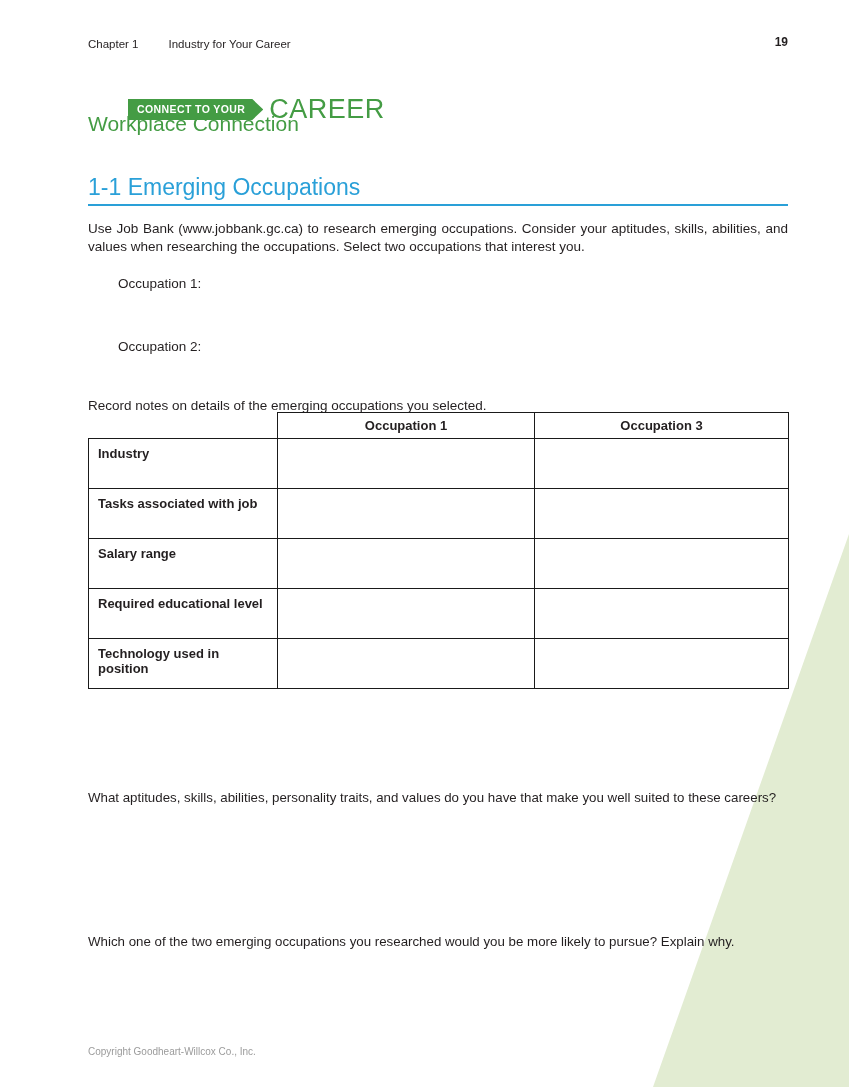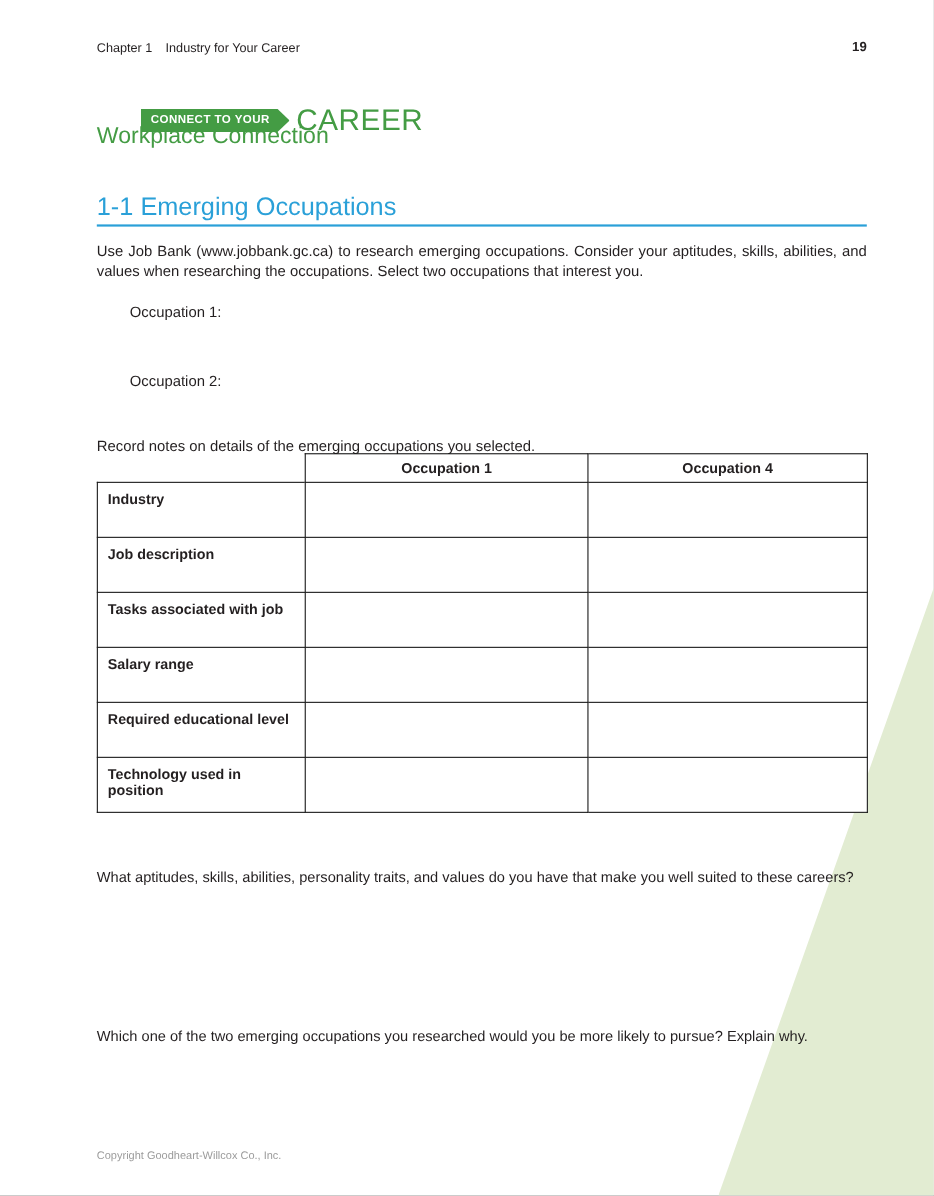--- a/index.html
+++ b/index.html
@@ -33,7 +33,7 @@
     position:absolute;left:88px;top:38px;
     font-size:11.5px;color:var(--ink);
   }
-  .running-head .chapter{margin-right:12px;}
+  .running-head .chapter{margin-right:30px;}
   .page-number{
     position:absolute;right:61px;top:35px;
     font-size:12px;font-weight:bold;

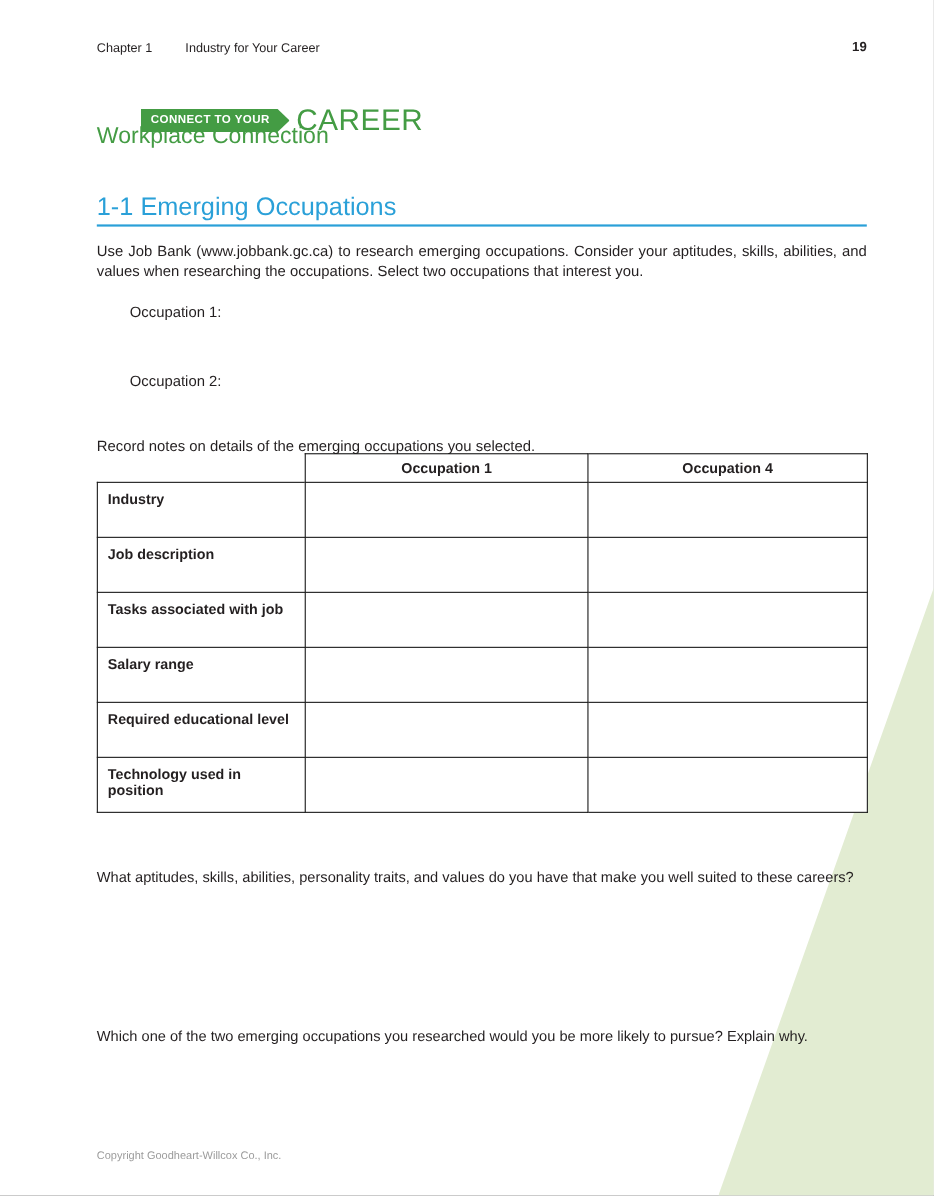--- a/index.html
+++ b/index.html
@@ -165,7 +165,7 @@
       <tr>
         <td class="no-border"></td>
         <th>Occupation 1</th>
-        <th>Occupation 4</th>
+        <th>Occupation 3</th>
       </tr>
     </thead>
     <tbody>

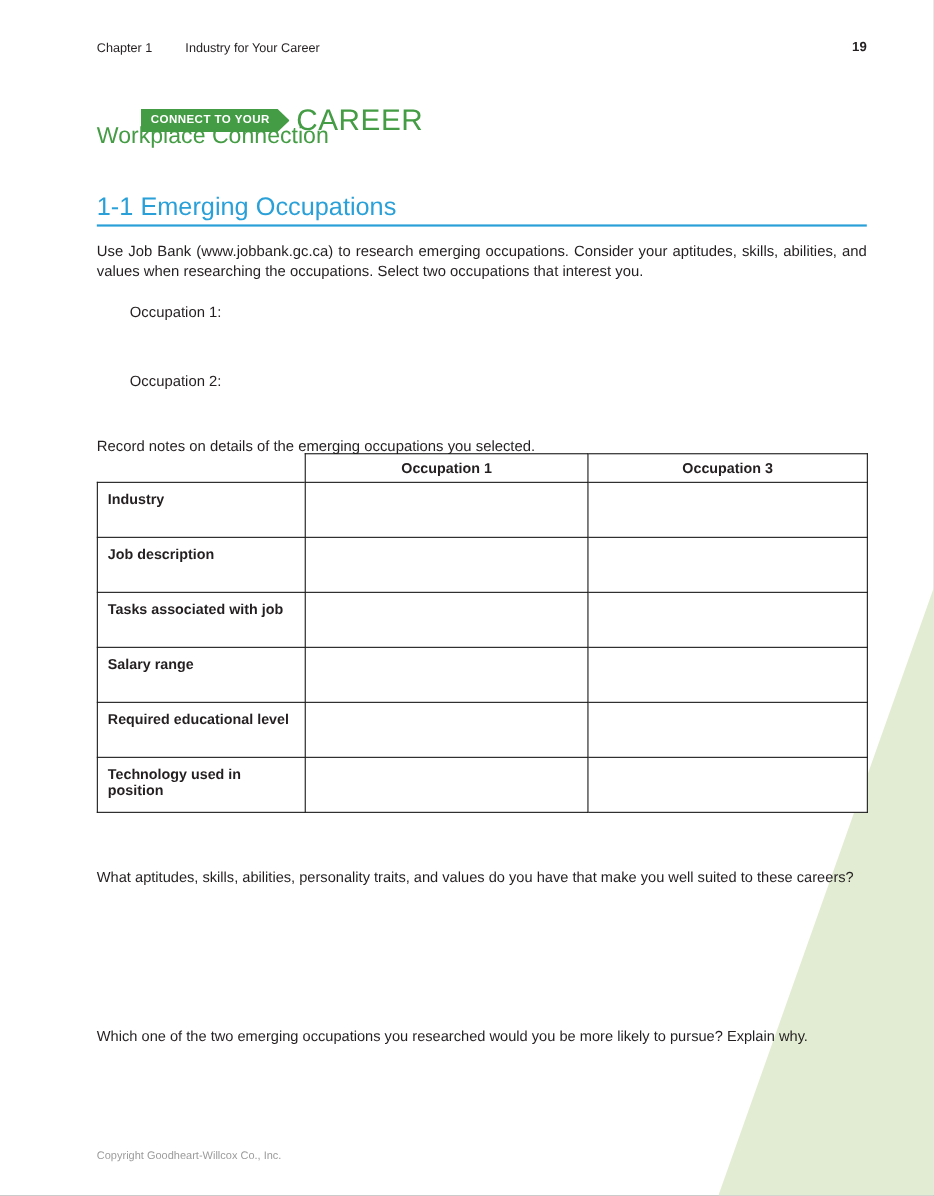--- a/index.html
+++ b/index.html
@@ -175,11 +175,6 @@
         <td class="answer"></td>
       </tr>
       <tr>
-        <th>Job description</th>
-        <td class="answer"></td>
-        <td class="answer"></td>
-      </tr>
-      <tr>
         <th>Tasks associated with job</th>
         <td class="answer"></td>
         <td class="answer"></td>

